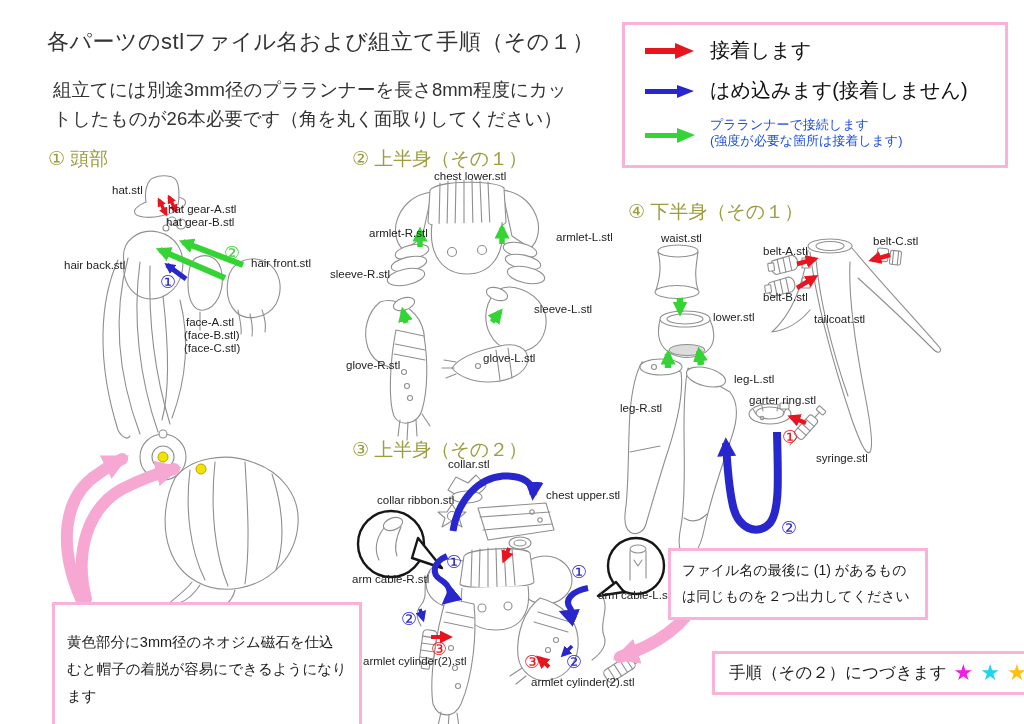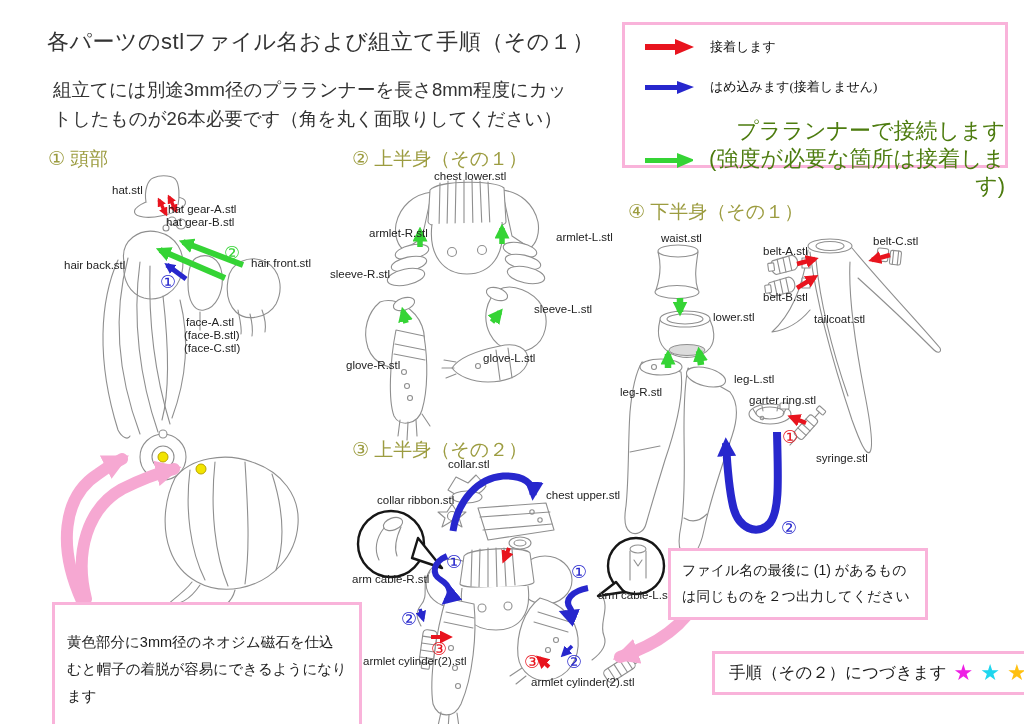--- a/index.html
+++ b/index.html
@@ -23,7 +23,7 @@
   .legend{position:absolute;left:622px;top:22px;width:386px;height:146px;box-sizing:border-box;
           border:3px solid var(--c-pink_border);background:#fff;}
   .legend-row{position:absolute;left:18px;display:flex;align-items:center;gap:13px;}
-  .legend-row .lab{font-size:13px;color:#111;font-family:Liberation Serif, serif;}
+  .legend-row .lab{font-size:20px;color:#111;}
   .legend-row .lab2 span{display:block;font-size:22px;line-height:1.25;color:#4d7c0f;text-align:right;}
   .note{position:absolute;border:3px solid var(--c-pink_border);background:#fff;color:#1c1c1c;}
   .note-magnet{left:52px;top:602px;width:280px;font-size:14.5px;line-height:1.85;padding:24px 12px;}

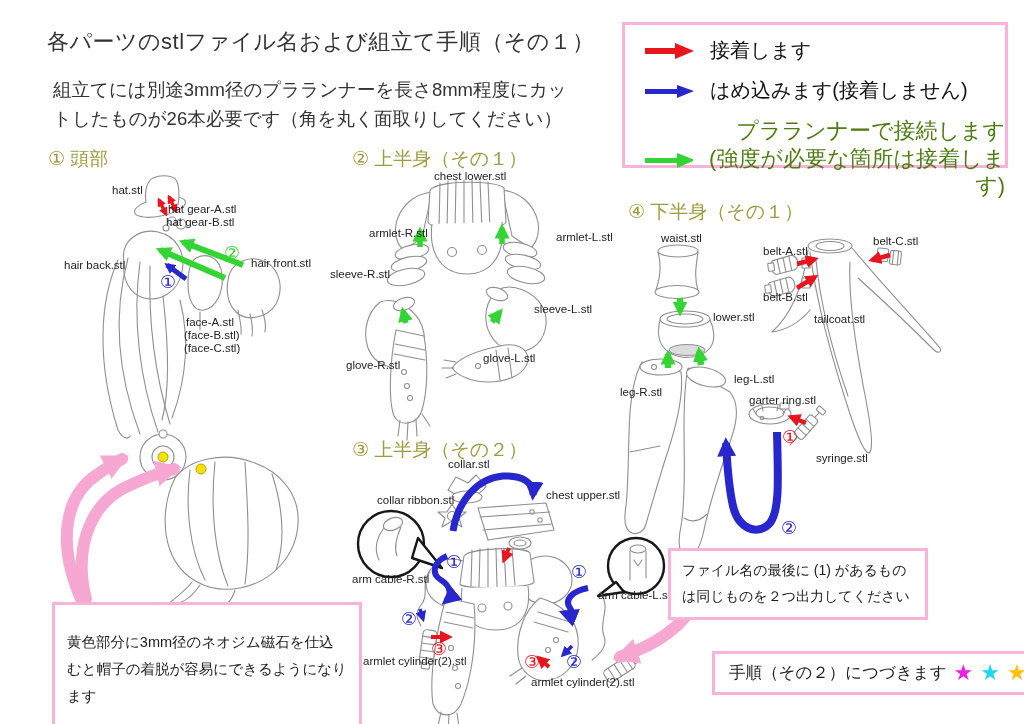--- a/index.html
+++ b/index.html
@@ -24,7 +24,7 @@
           border:3px solid var(--c-pink_border);background:#fff;}
   .legend-row{position:absolute;left:18px;display:flex;align-items:center;gap:13px;}
   .legend-row .lab{font-size:20px;color:#111;}
-  .legend-row .lab2 span{display:block;font-size:22px;line-height:1.25;color:#4d7c0f;text-align:right;}
+  .legend-row .lab2 span{display:block;font-size:13px;line-height:1.25;color:#1d4ed8;}
   .note{position:absolute;border:3px solid var(--c-pink_border);background:#fff;color:#1c1c1c;}
   .note-magnet{left:52px;top:602px;width:280px;font-size:14.5px;line-height:1.85;padding:24px 12px;}
   .note-dup{left:668px;top:548px;width:232px;font-size:14px;line-height:1.85;padding:7px 11px;}

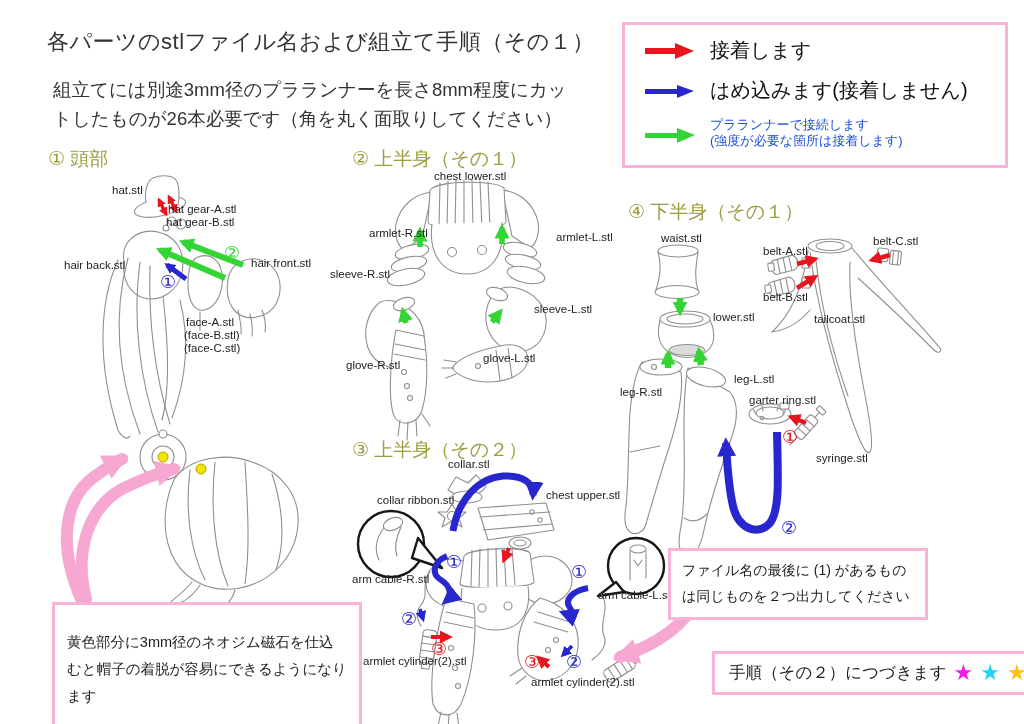--- a/index.html
+++ b/index.html
@@ -376,7 +376,7 @@
   <div class="plabel" style="left:713px;top:311px">lower.stl</div>
   <div class="plabel" style="left:814px;top:313px">tailcoat.stl</div>
   <div class="plabel" style="left:734px;top:373px">leg-L.stl</div>
-  <div class="plabel" style="left:620px;top:386px">leg-R.stl</div>
+  <div class="plabel" style="left:620px;top:402px">leg-R.stl</div>
   <div class="plabel" style="left:749px;top:394px">garter ring.stl</div>
   <div class="plabel" style="left:816px;top:452px">syringe.stl</div>
 

